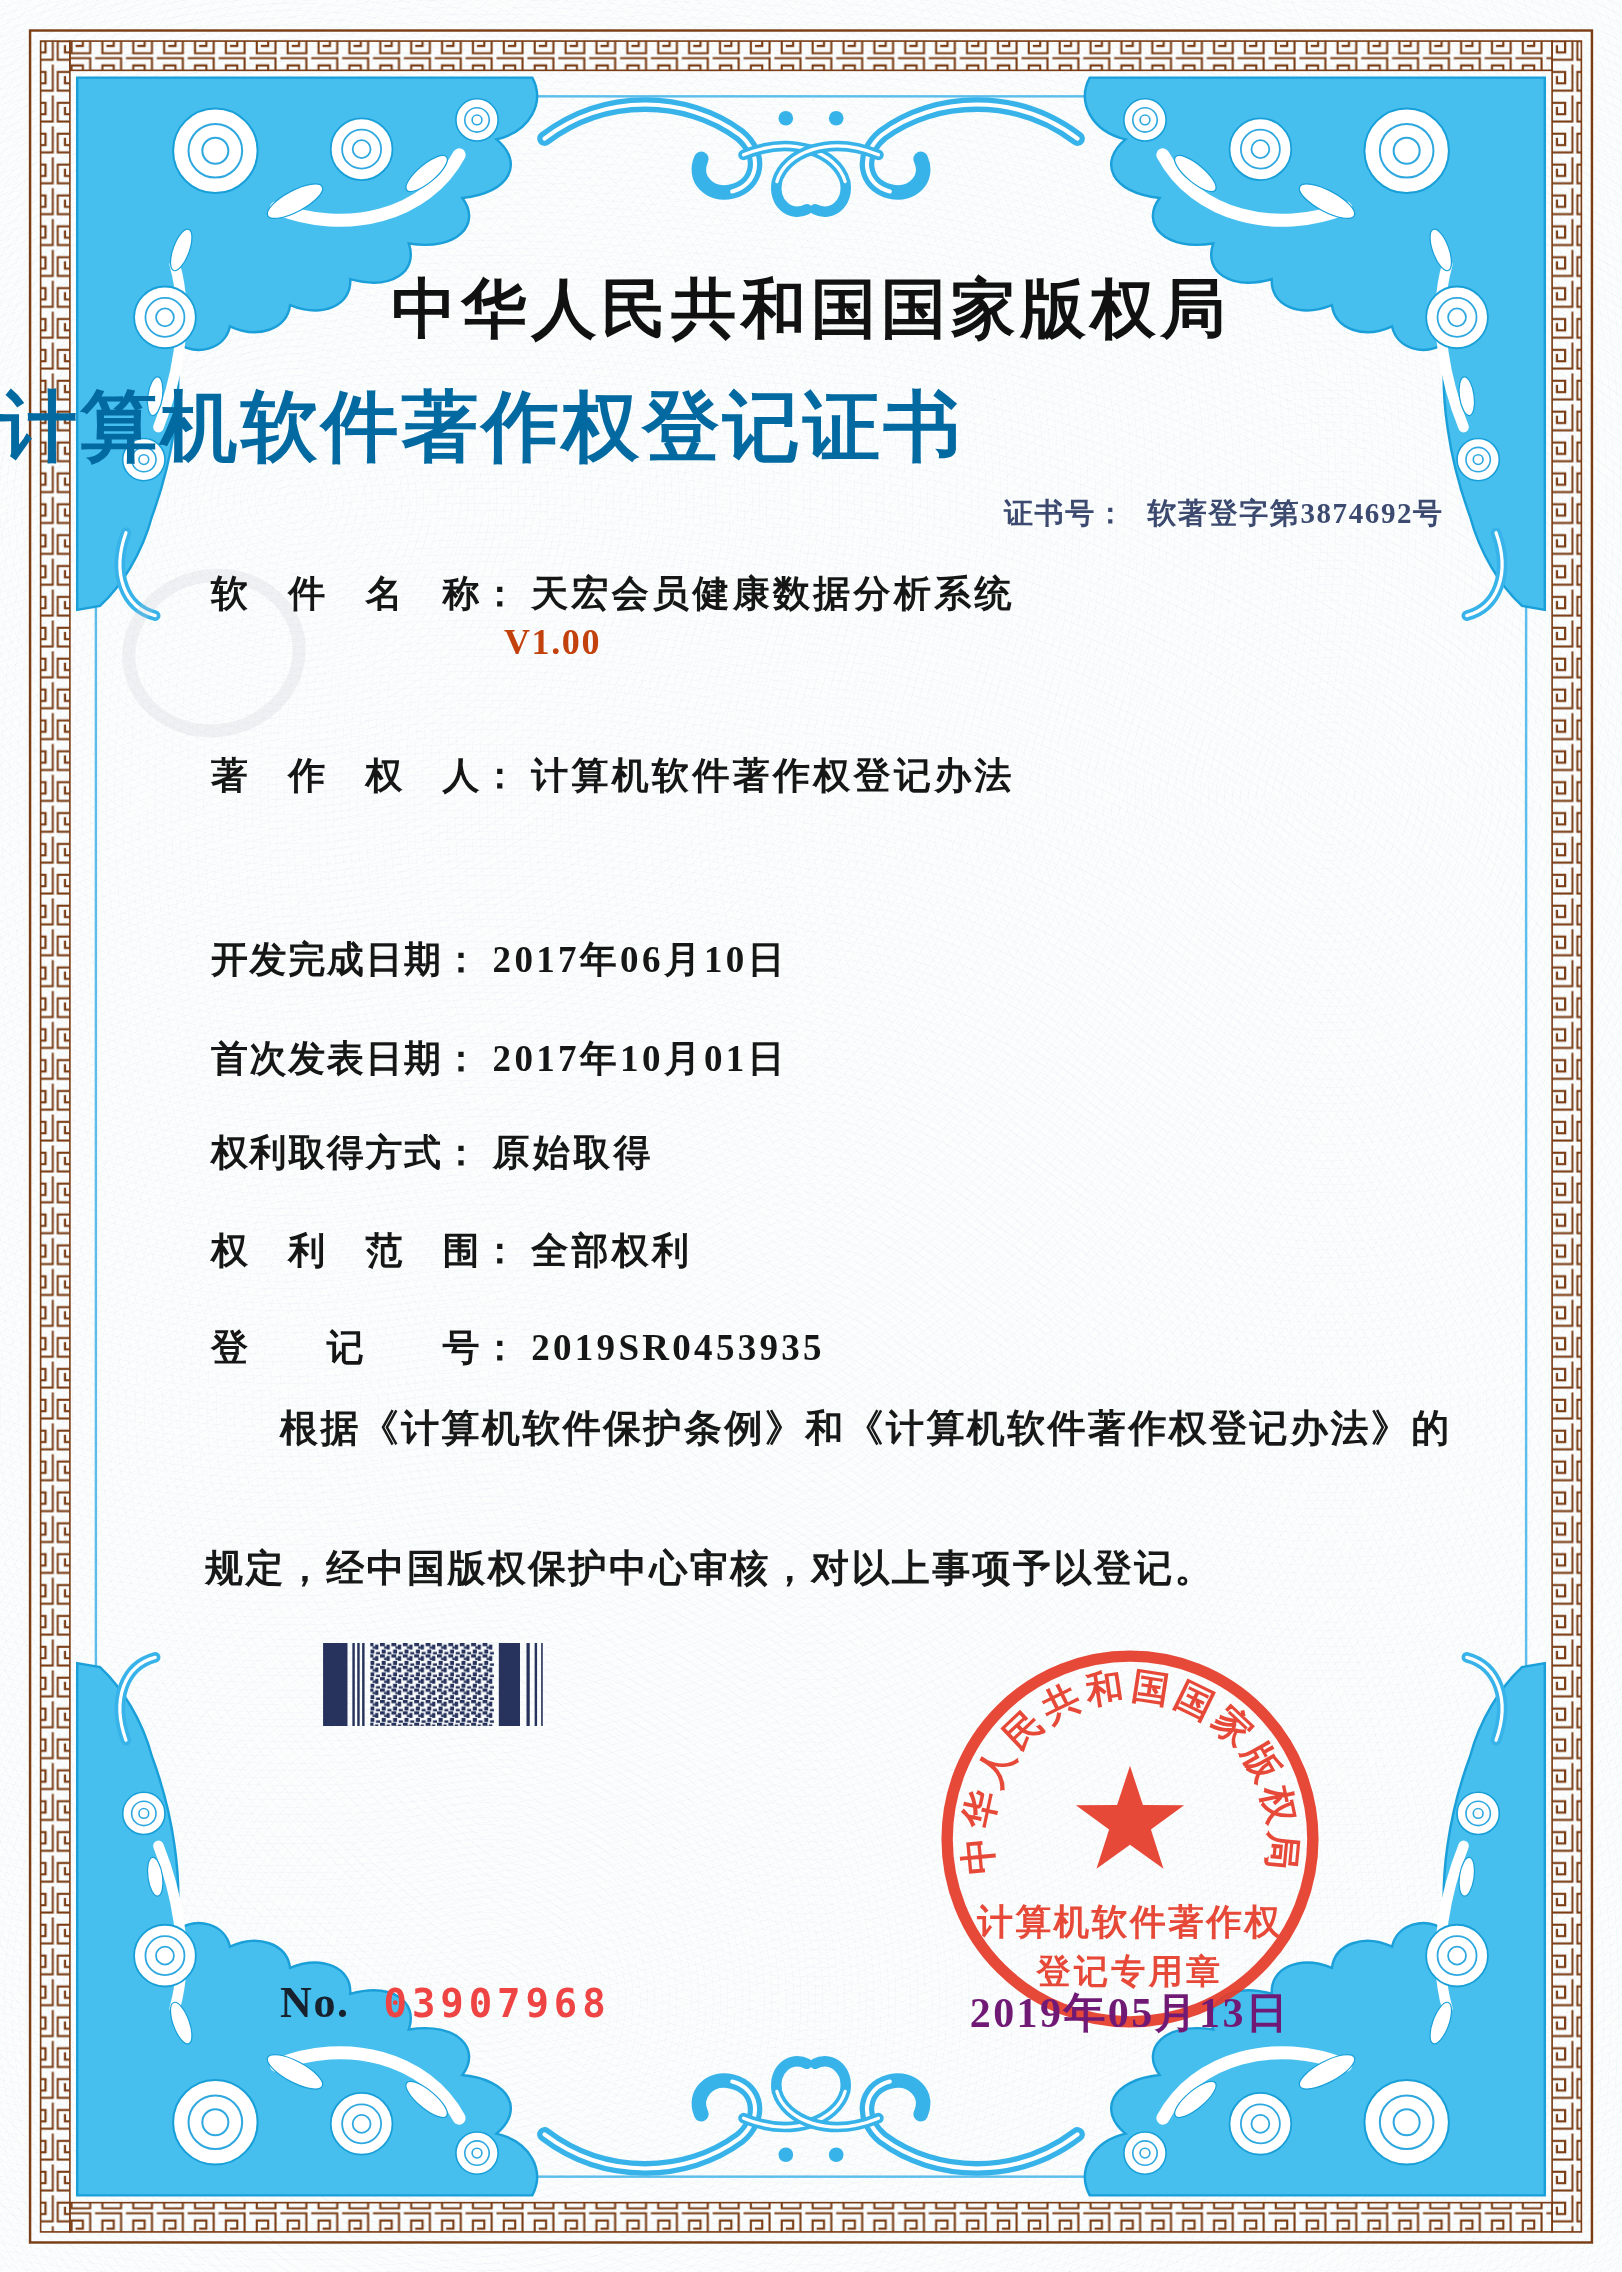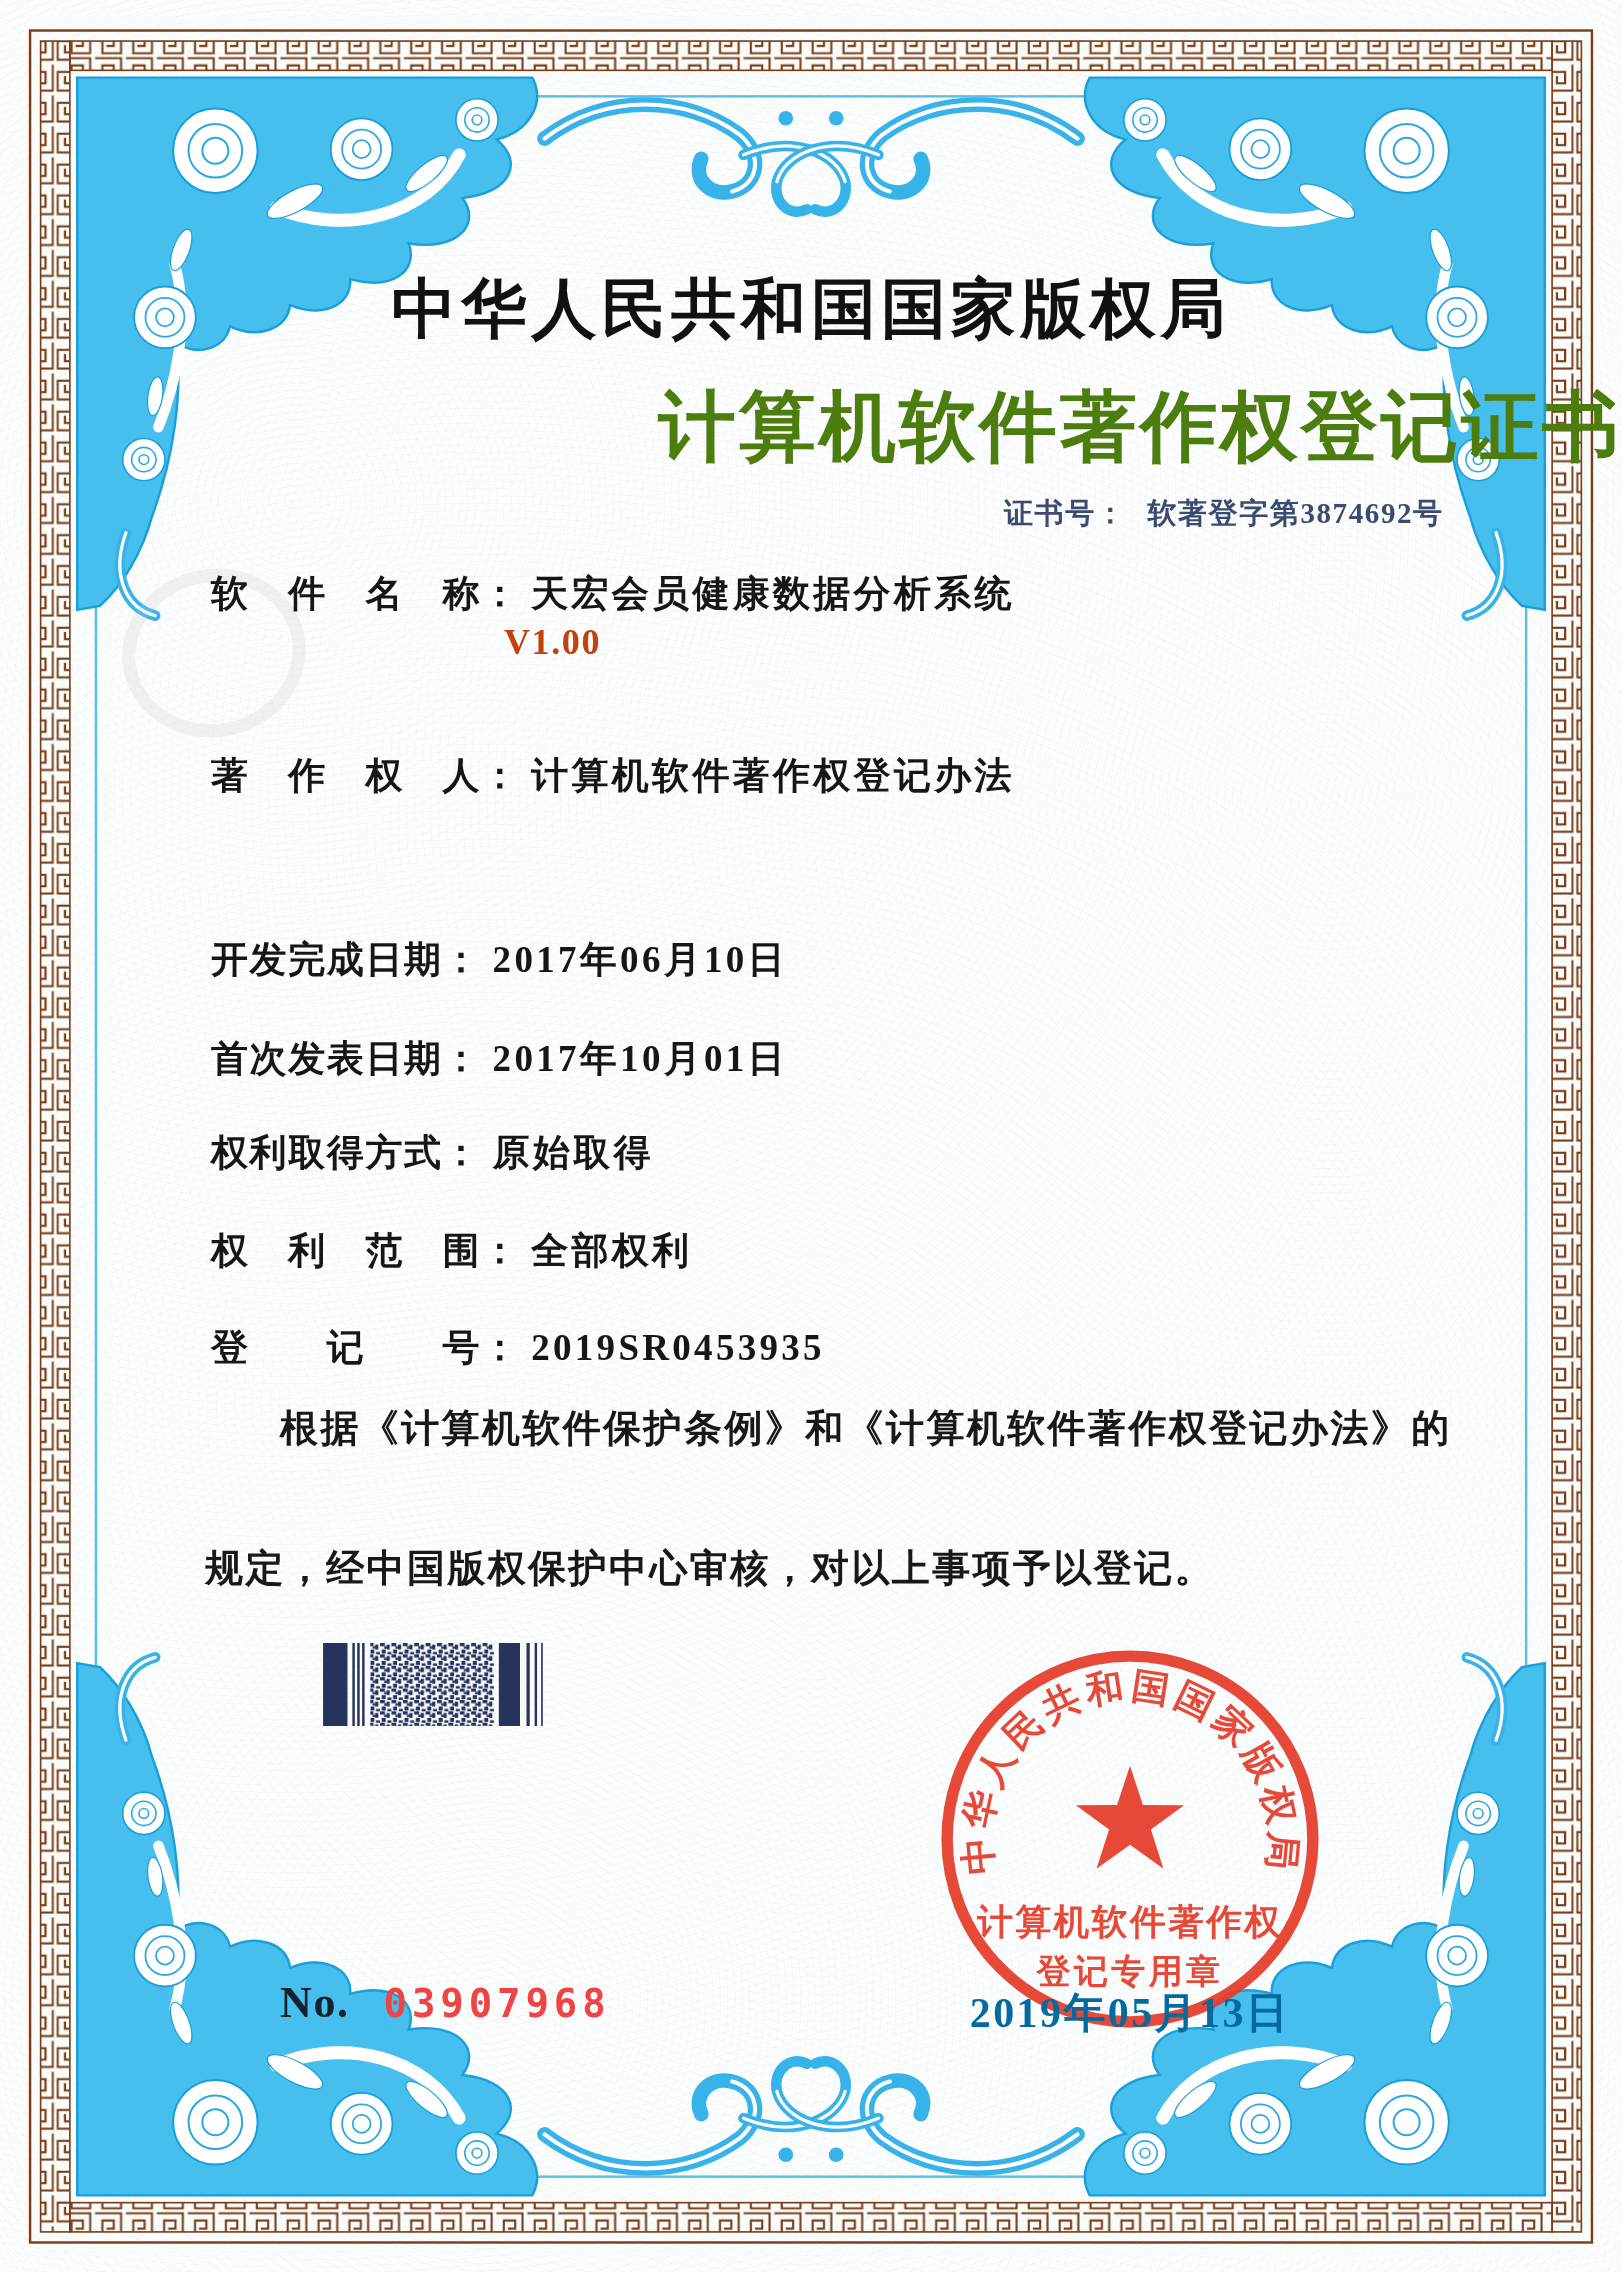--- a/index.html
+++ b/index.html
@@ -21,8 +21,8 @@
     font-size:65px;font-weight:700;letter-spacing:4.9px;color:#111;z-index:2;
   }
   .cert-title{
-    left:0;top:376px;width:1622px;text-align:right;
-    font-size:77px;font-weight:700;letter-spacing:3.3px;color:#4d7c0f;z-index:2;
+    left:0;top:376px;width:1622px;text-align:left;
+    font-size:77px;font-weight:700;letter-spacing:3.3px;color:#0369a1;z-index:2;
   }
   .cert-no{
     left:1004px;top:494px;font-size:29px;font-weight:600;color:#3d4a70;

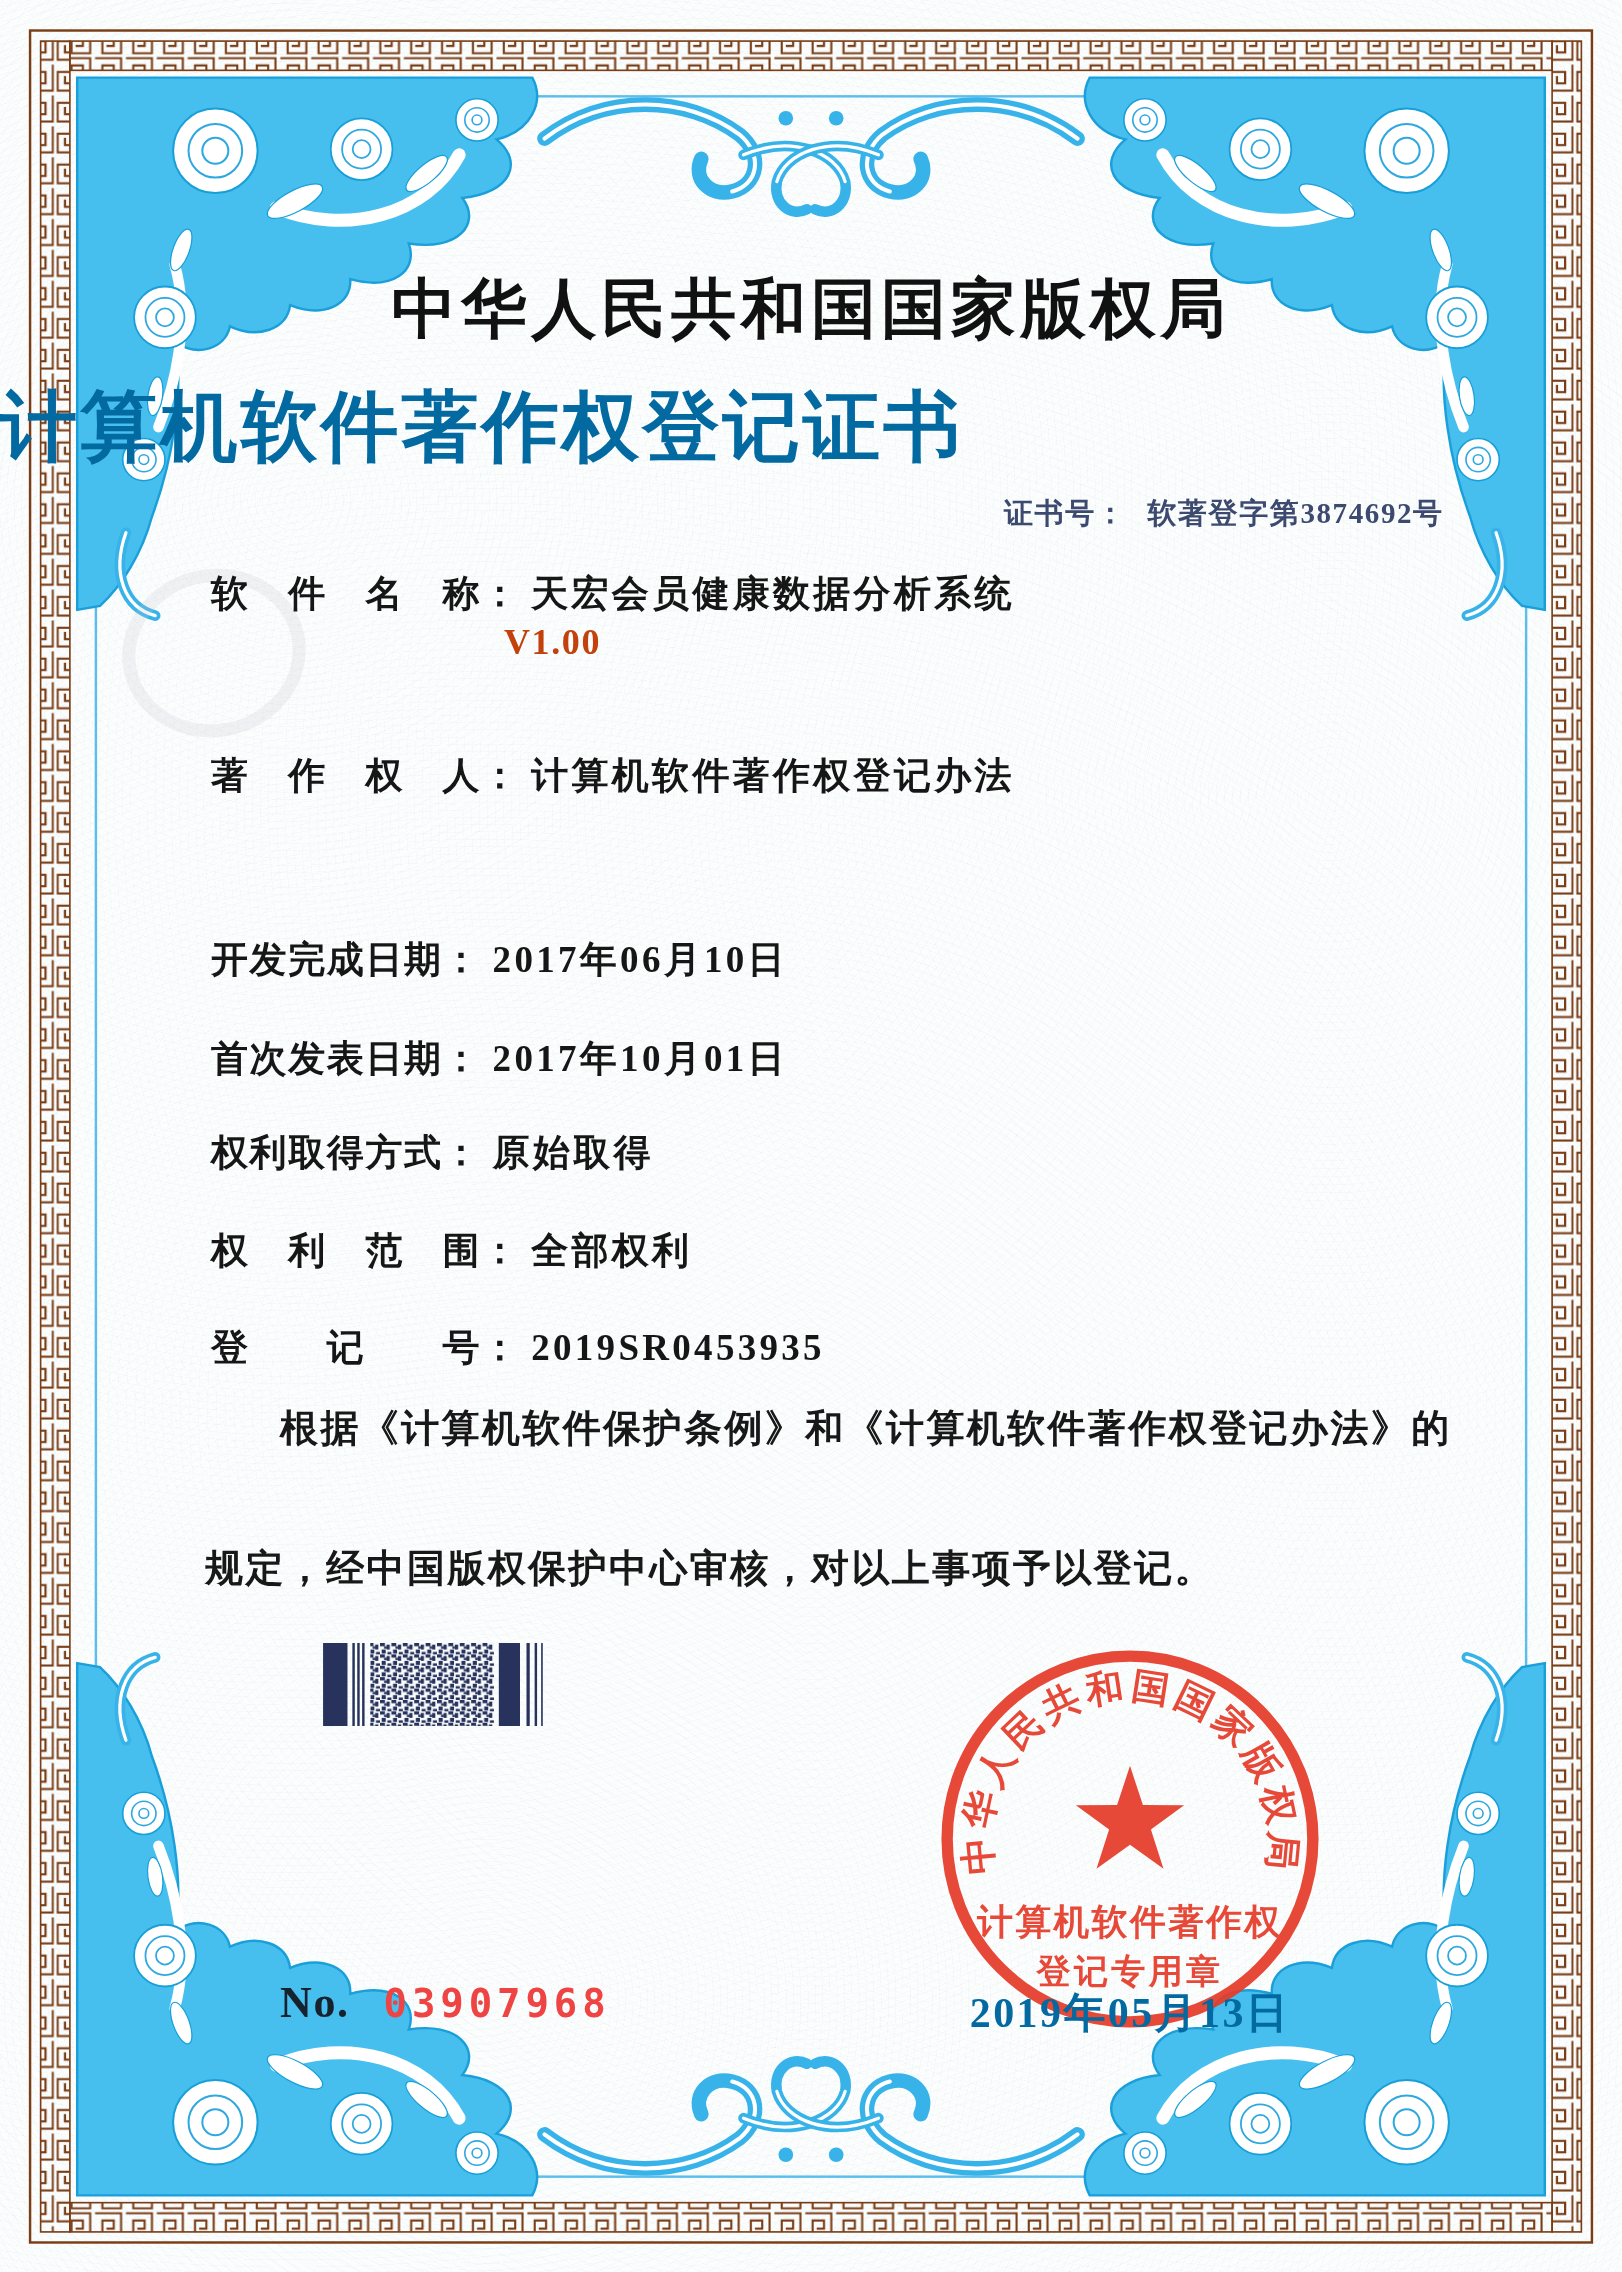--- a/index.html
+++ b/index.html
@@ -50,7 +50,7 @@
   #seal{left:939px;top:1648px;z-index:3;opacity:.93;}
   .seal-date{
     left:886px;top:1985px;width:488px;text-align:center;z-index:4;
-    font-size:42px;font-weight:700;color:#0369a1;letter-spacing:2.4px;
+    font-size:42px;font-weight:700;color:#701a75;letter-spacing:2.4px;
   }
   #barcode{left:323px;top:1643px;z-index:2;}
   .stamp-remnant{

